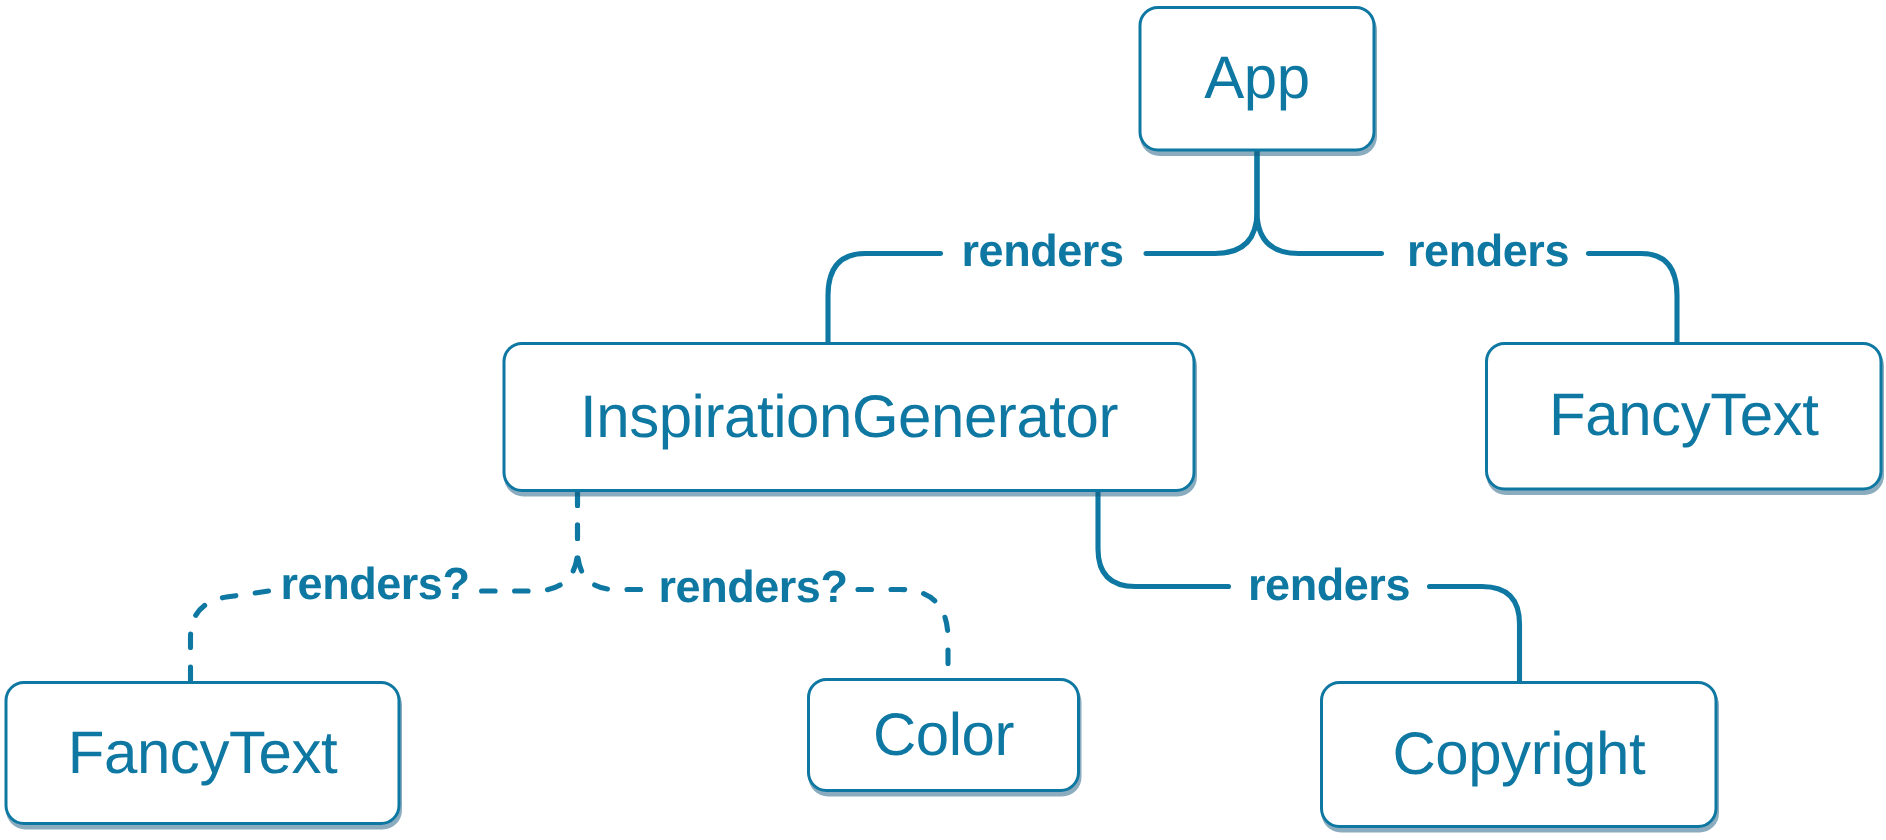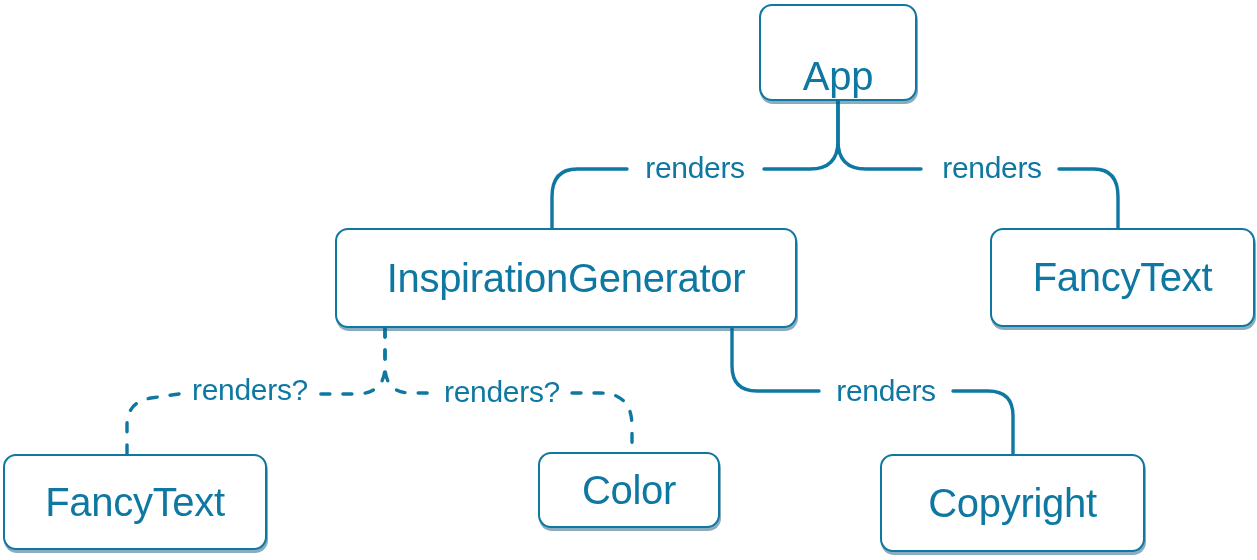--- a/index.html
+++ b/index.html
@@ -38,7 +38,7 @@
     box-sizing:border-box;
     white-space:nowrap;
   }
-  .node-app{left:759px;top:4px;width:158px;height:97px;align-items:flex-end;}
+  .node-app{left:759px;top:4px;width:158px;height:97px;}
   .node-inspiration-generator{left:335px;top:228px;width:462px;height:100px;}
   .node-fancy-text-top{left:990px;top:228px;width:265px;height:99px;}
   .node-fancy-text-bottom{left:3px;top:454px;width:264px;height:96px;}

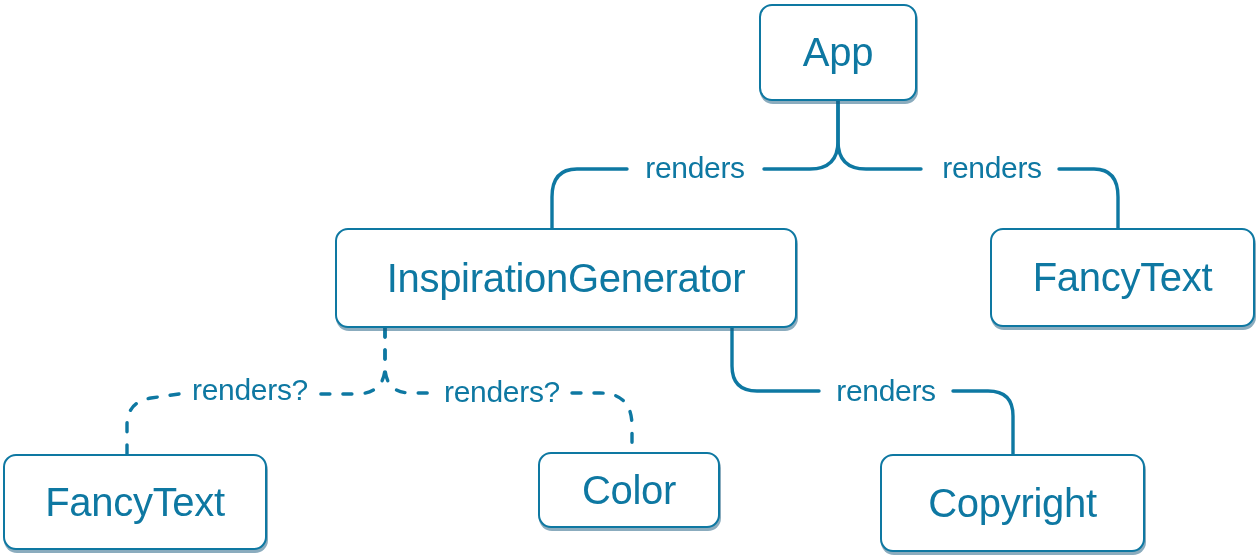--- a/index.html
+++ b/index.html
@@ -49,7 +49,7 @@
     transform:translate(-50%,-50%);
     color:var(--accent,#0e78a2);
     font-size:30px;
-    font-weight:400;
+    font-weight:700;
     letter-spacing:-0.3px;
     white-space:nowrap;
   }

